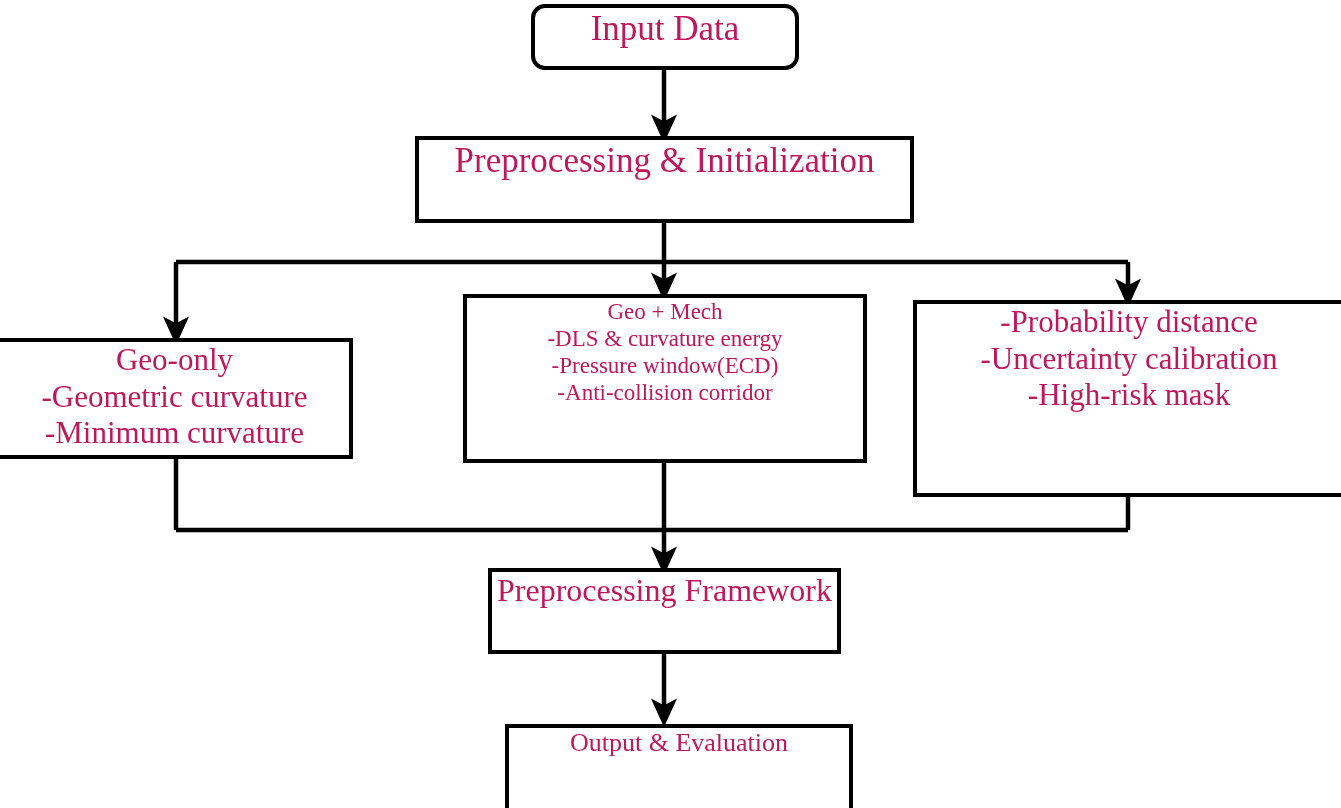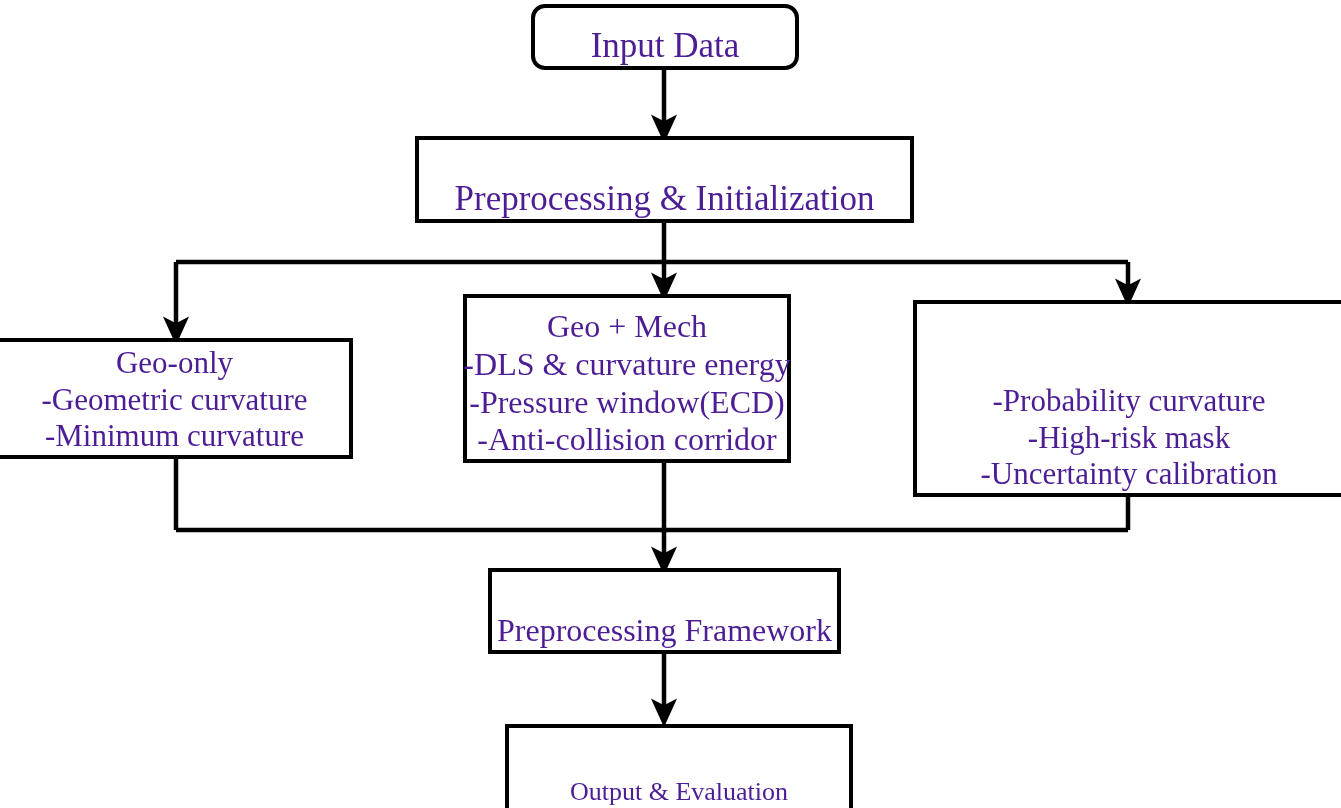--- a/index.html
+++ b/index.html
@@ -33,10 +33,10 @@
     display: flex;
     flex-direction: column;
     align-items: center;
-    justify-content: flex-end;
+    justify-content: flex-start;
     text-align: center;
     line-height: 1.18;
-    color: #4c1d95;
+    color: #be185d;
   }
   .node .line {
     display: block;

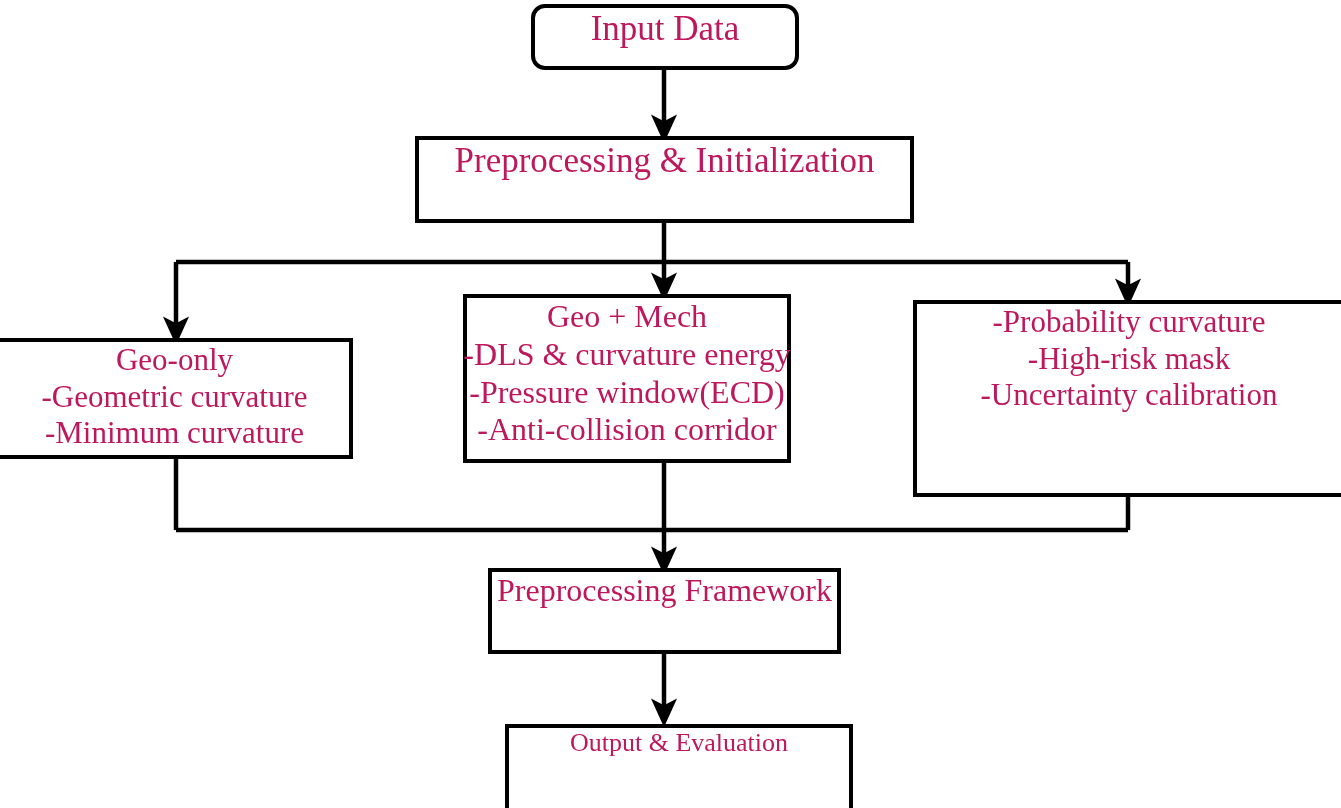--- a/index.html
+++ b/index.html
@@ -58,8 +58,8 @@
     font-size: 31px;
   }
   #node-geo-mech {
-    left: 463px; top: 294px; width: 328px; height: 169px;
-    font-size: 32px;
+    left: 463px; top: 294px; width: 404px; height: 169px;
+    font-size: 23px;
   }
   #node-geo-mech-prob {
     left: 913px; top: 300px; width: 432px; height: 197px;

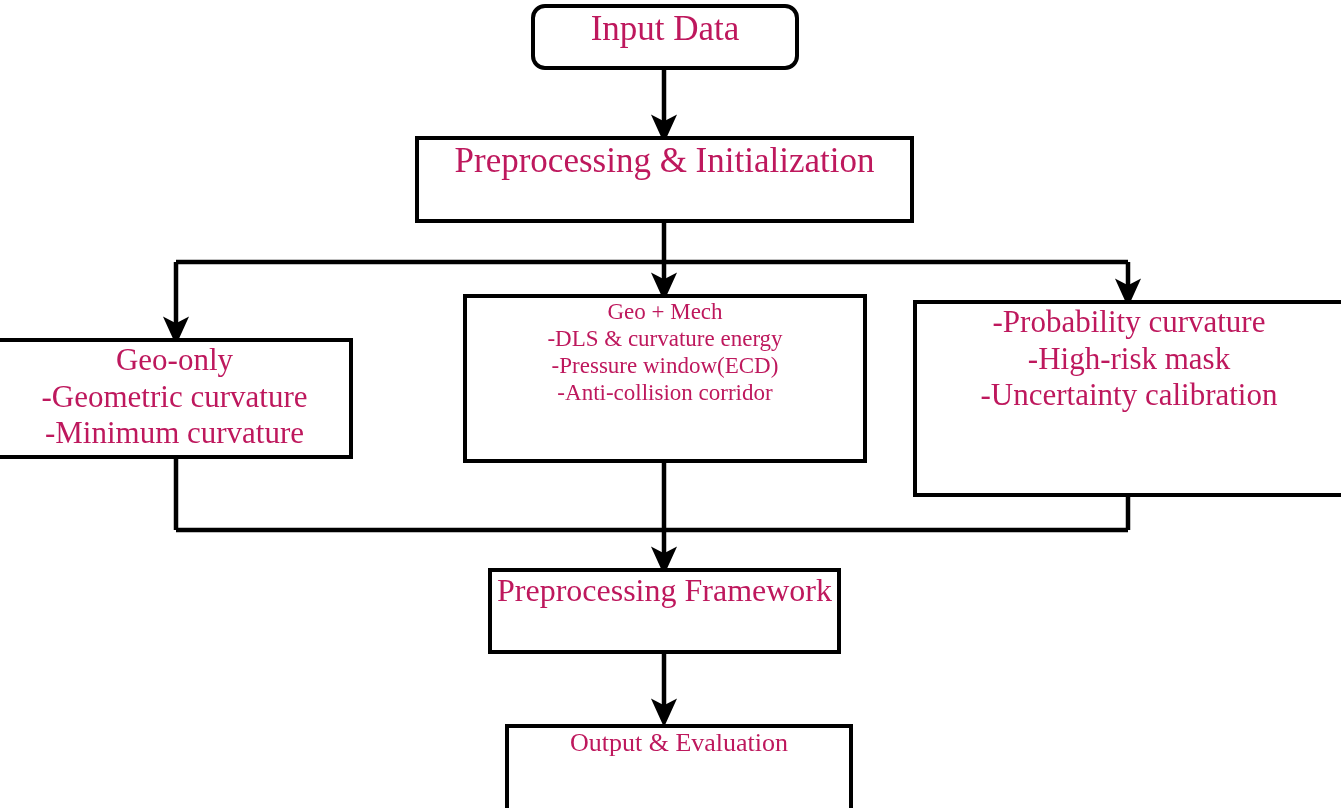--- a/index.html
+++ b/index.html
@@ -132,7 +132,7 @@
   </div>
 
   <div class="node" id="node-geo-mech-prob">
-    <span class="line">-Probability curvature</span>
+    <span class="line">-Probability distance</span>
     <span class="line">-High-risk mask</span>
     <span class="line">-Uncertainty calibration</span>
   </div>

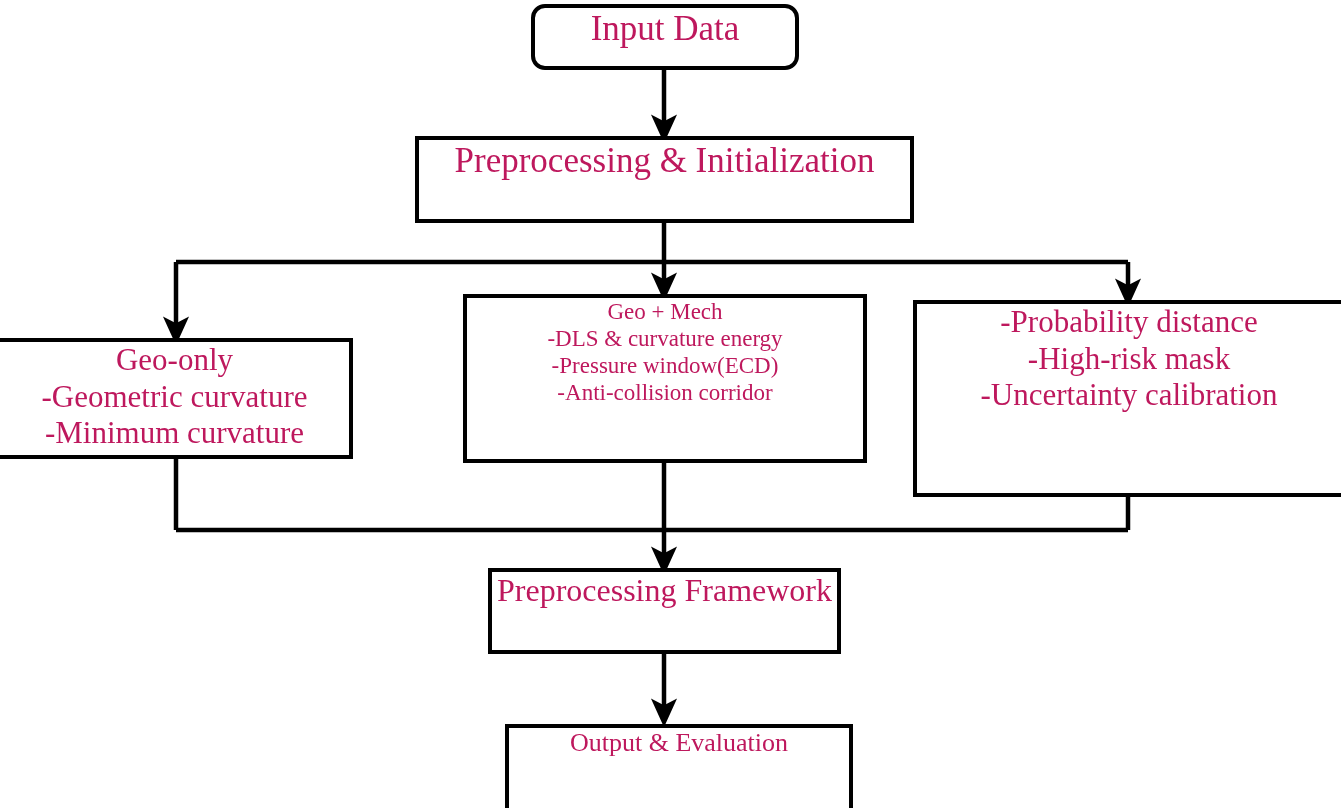--- a/index.html
+++ b/index.html
@@ -133,8 +133,8 @@
 
   <div class="node" id="node-geo-mech-prob">
     <span class="line">-Probability distance</span>
+    <span class="line">-Uncertainty calibration</span>
     <span class="line">-High-risk mask</span>
-    <span class="line">-Uncertainty calibration</span>
   </div>
 
   <div class="node" id="node-optimization">

